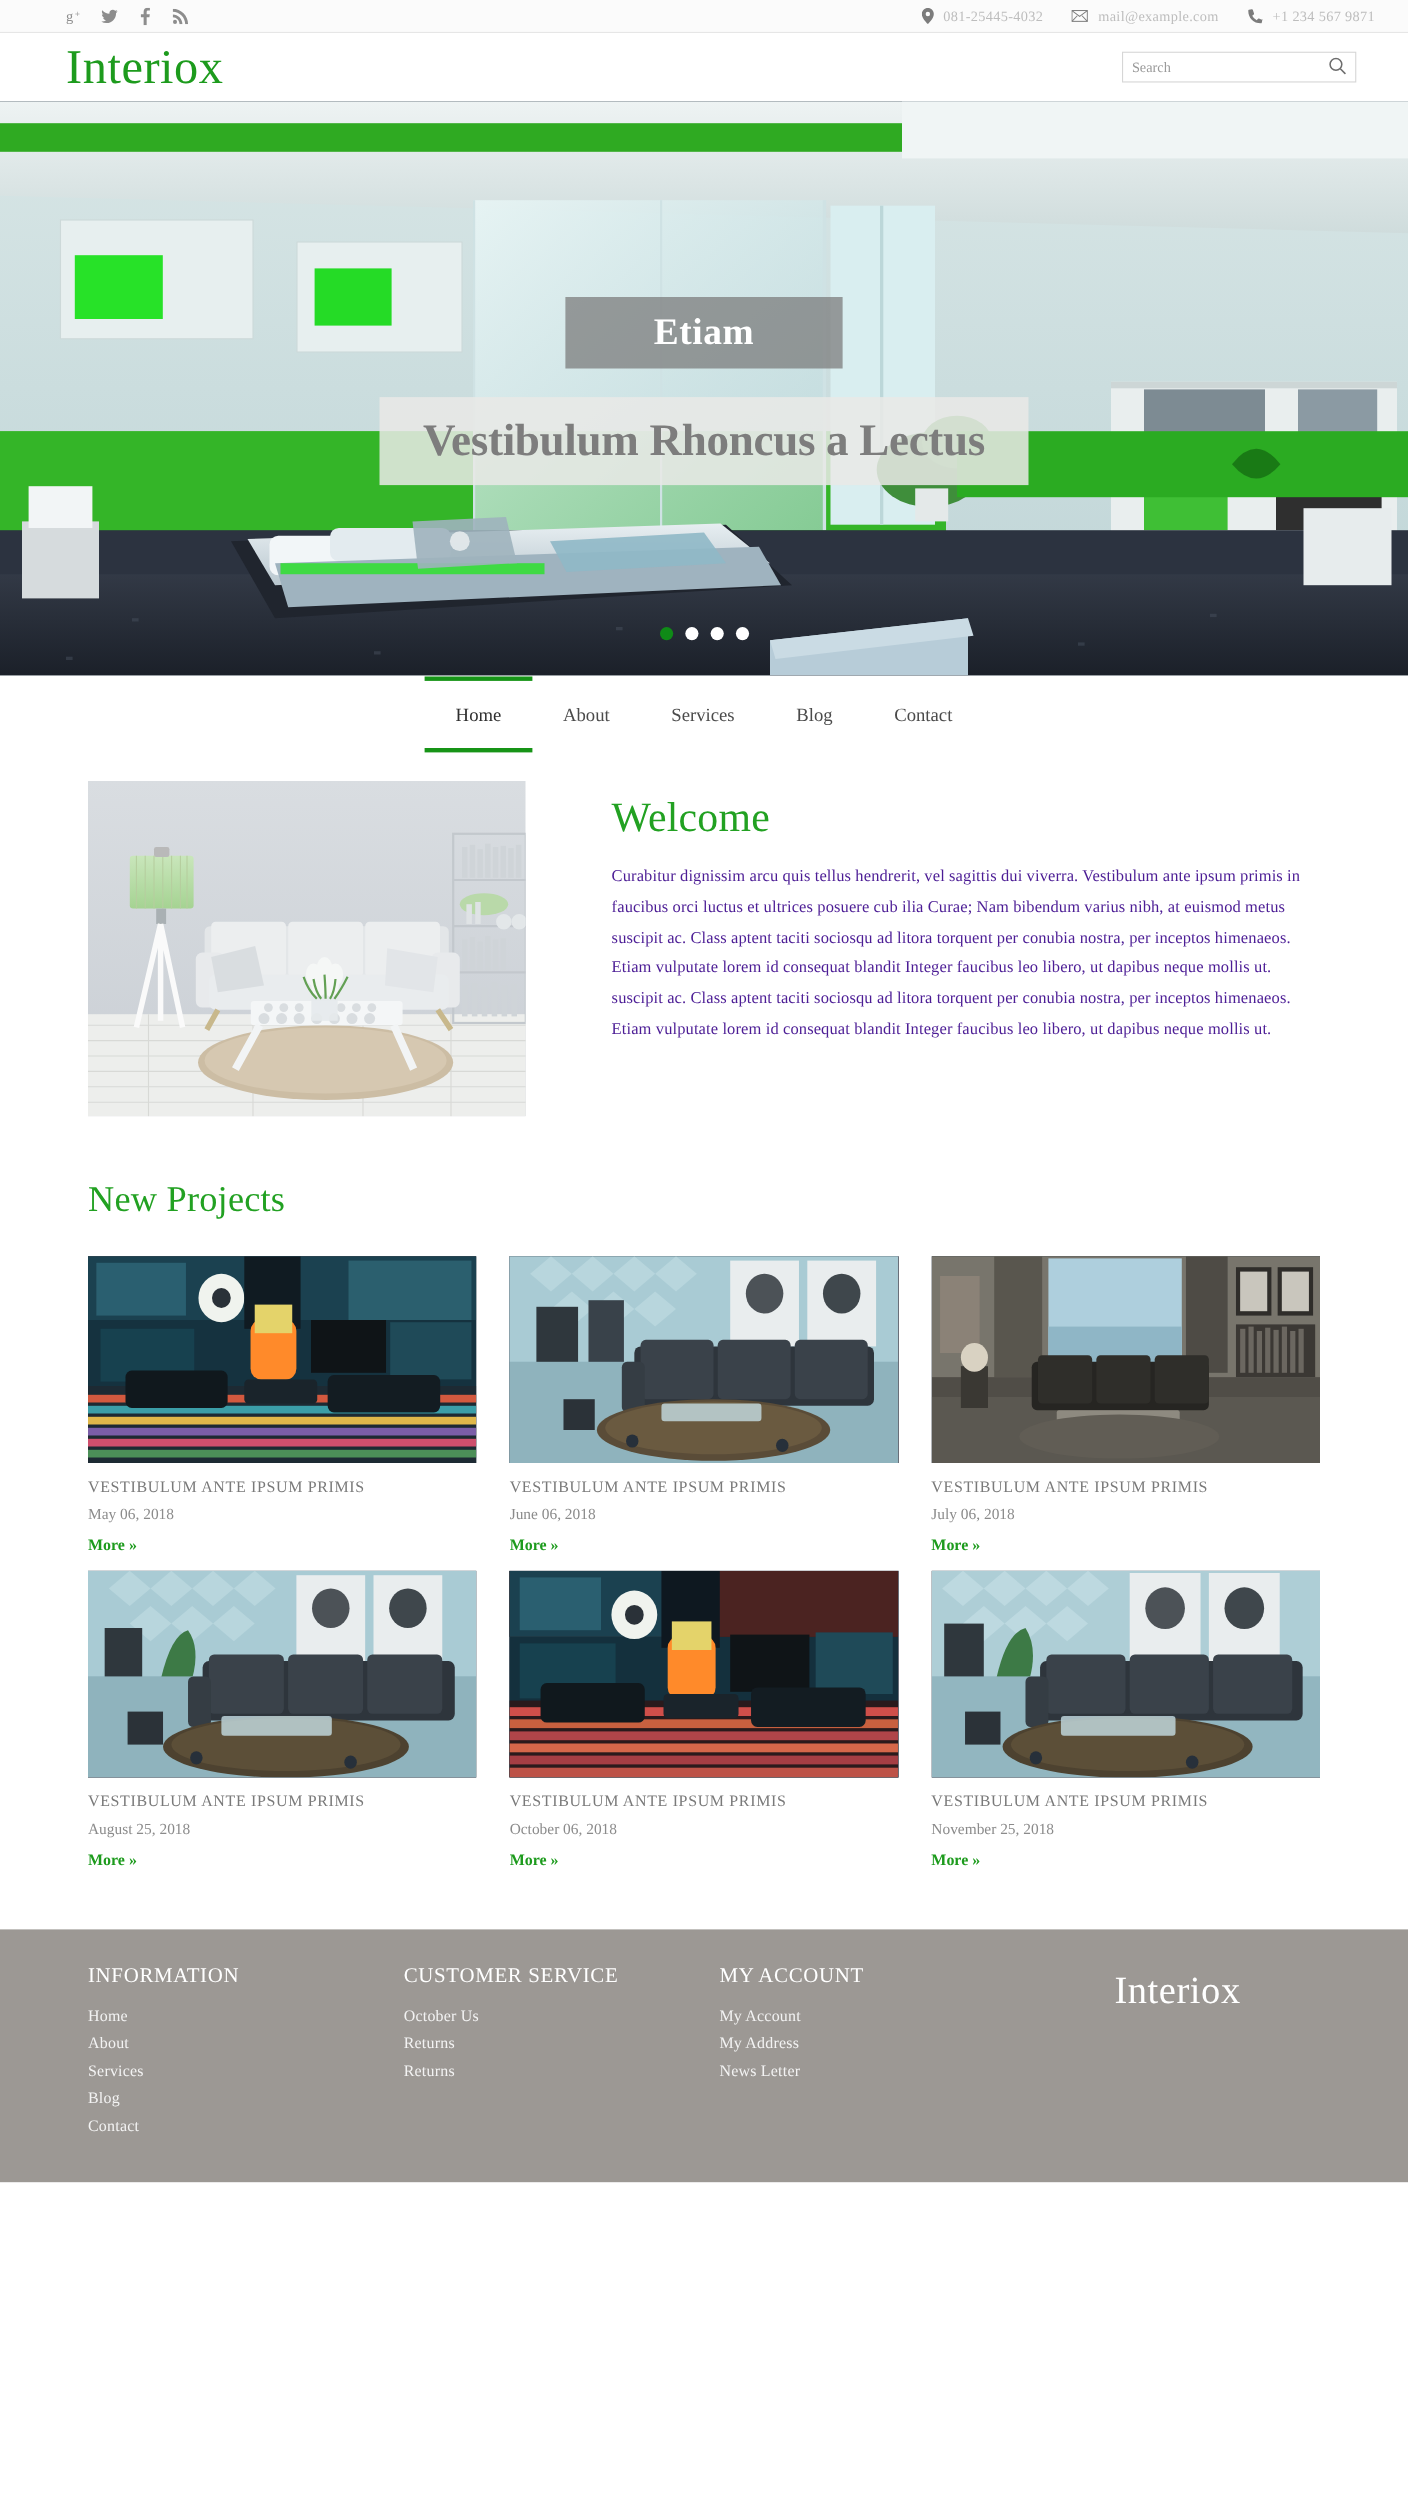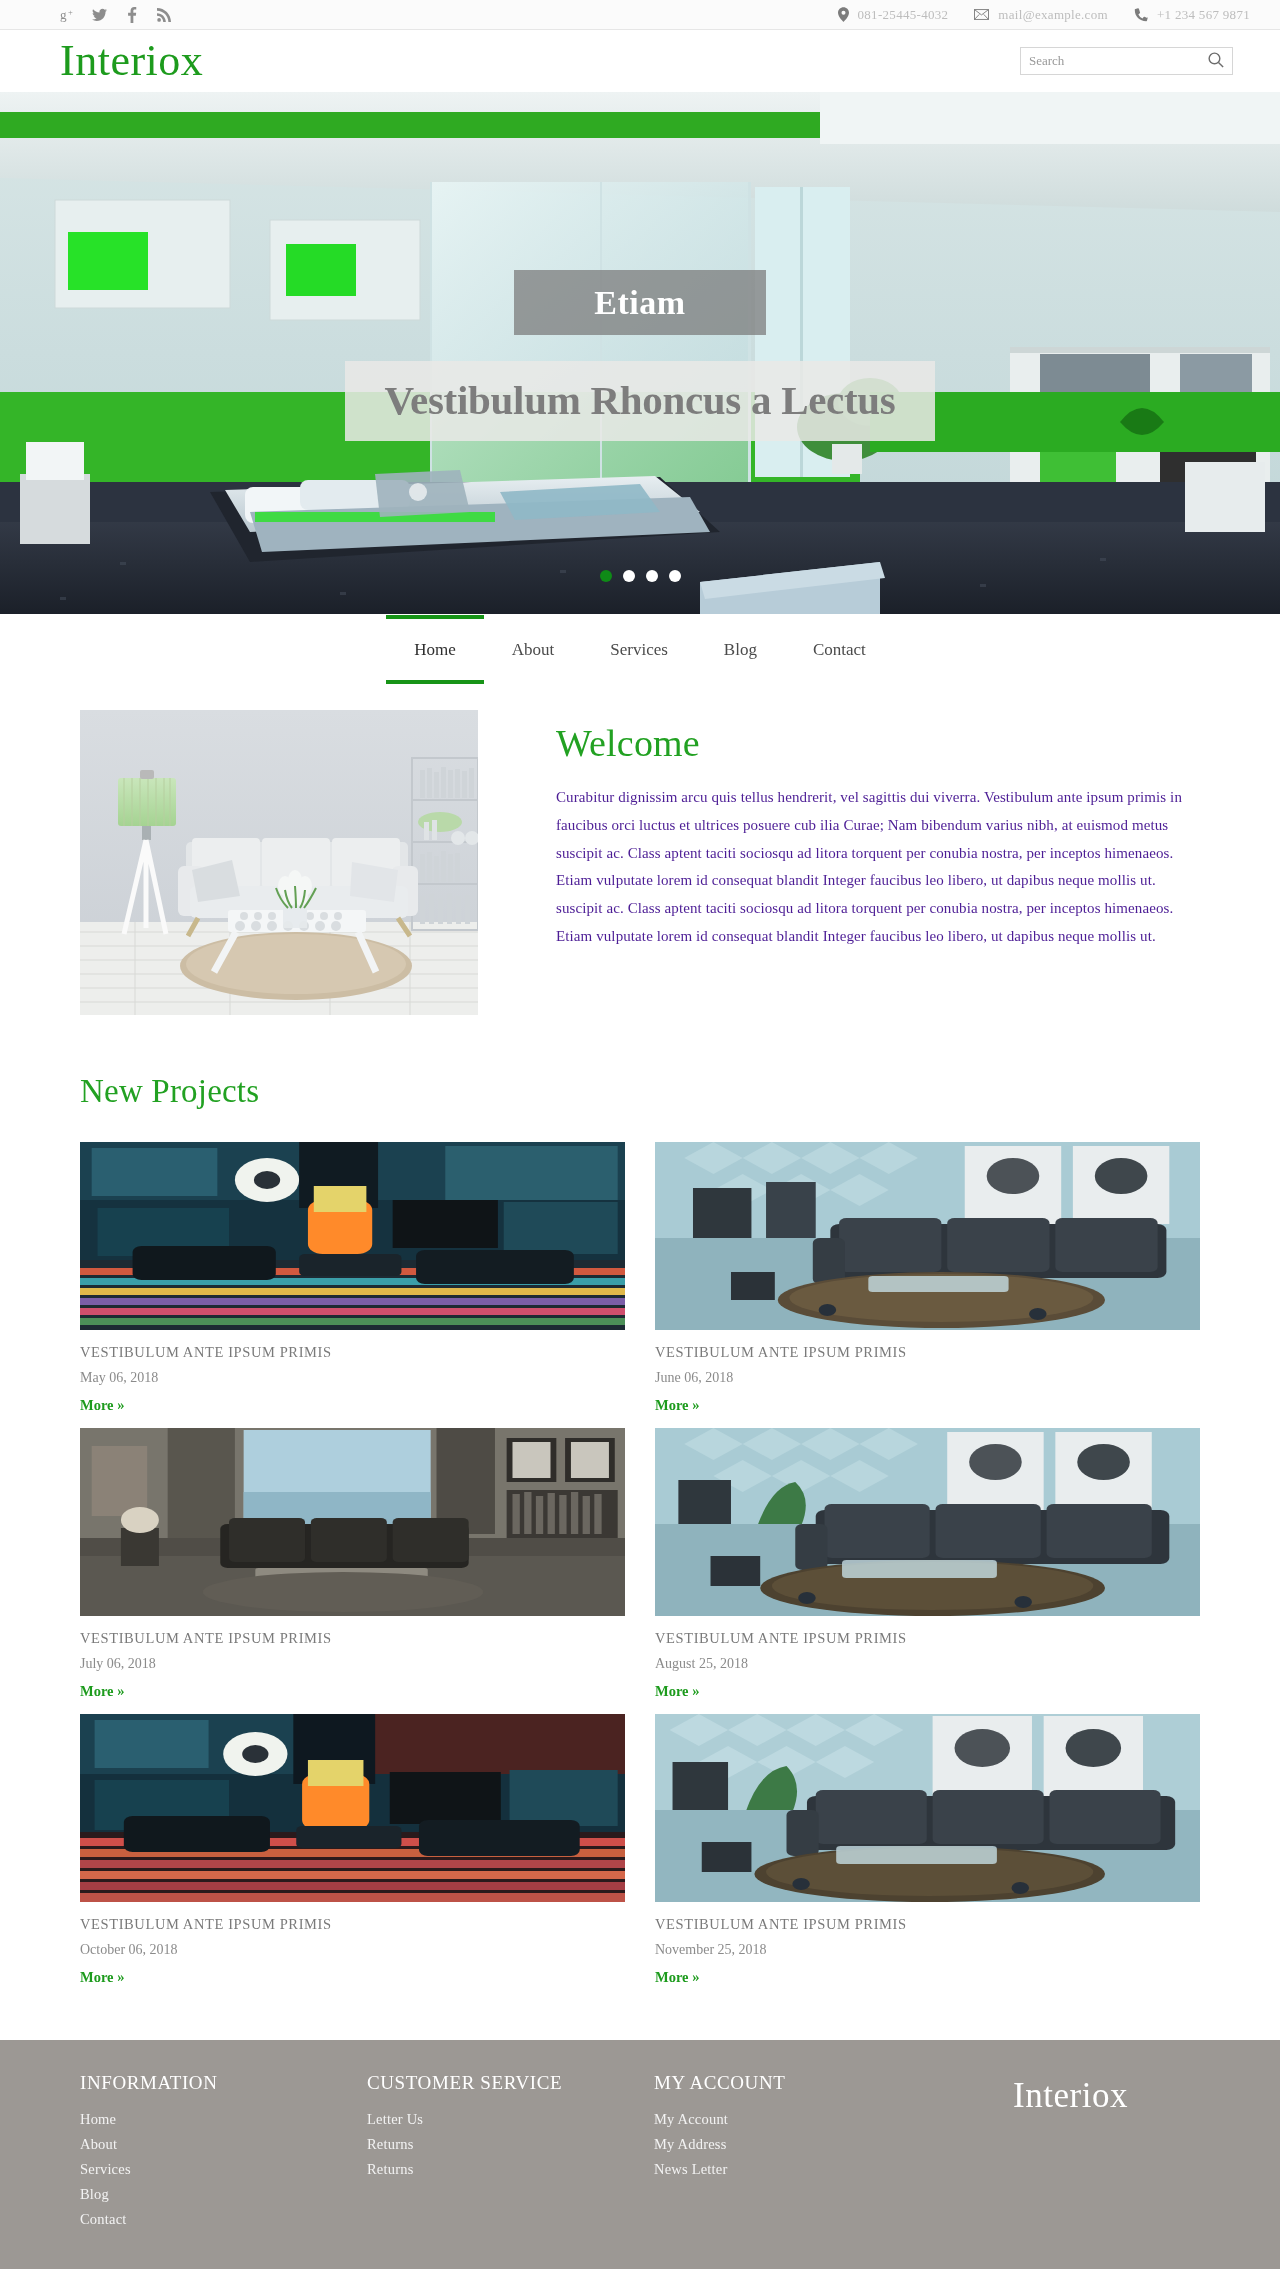--- a/index.html
+++ b/index.html
@@ -212,7 +212,7 @@
   .projects .h-green { font-size: 33px; }
   .grid {
     display: grid;
-    grid-template-columns: repeat(2, 1fr);
+    grid-template-columns: repeat(3, 1fr);
     column-gap: 30px;
     row-gap: 14px;
     margin-top: 34px;

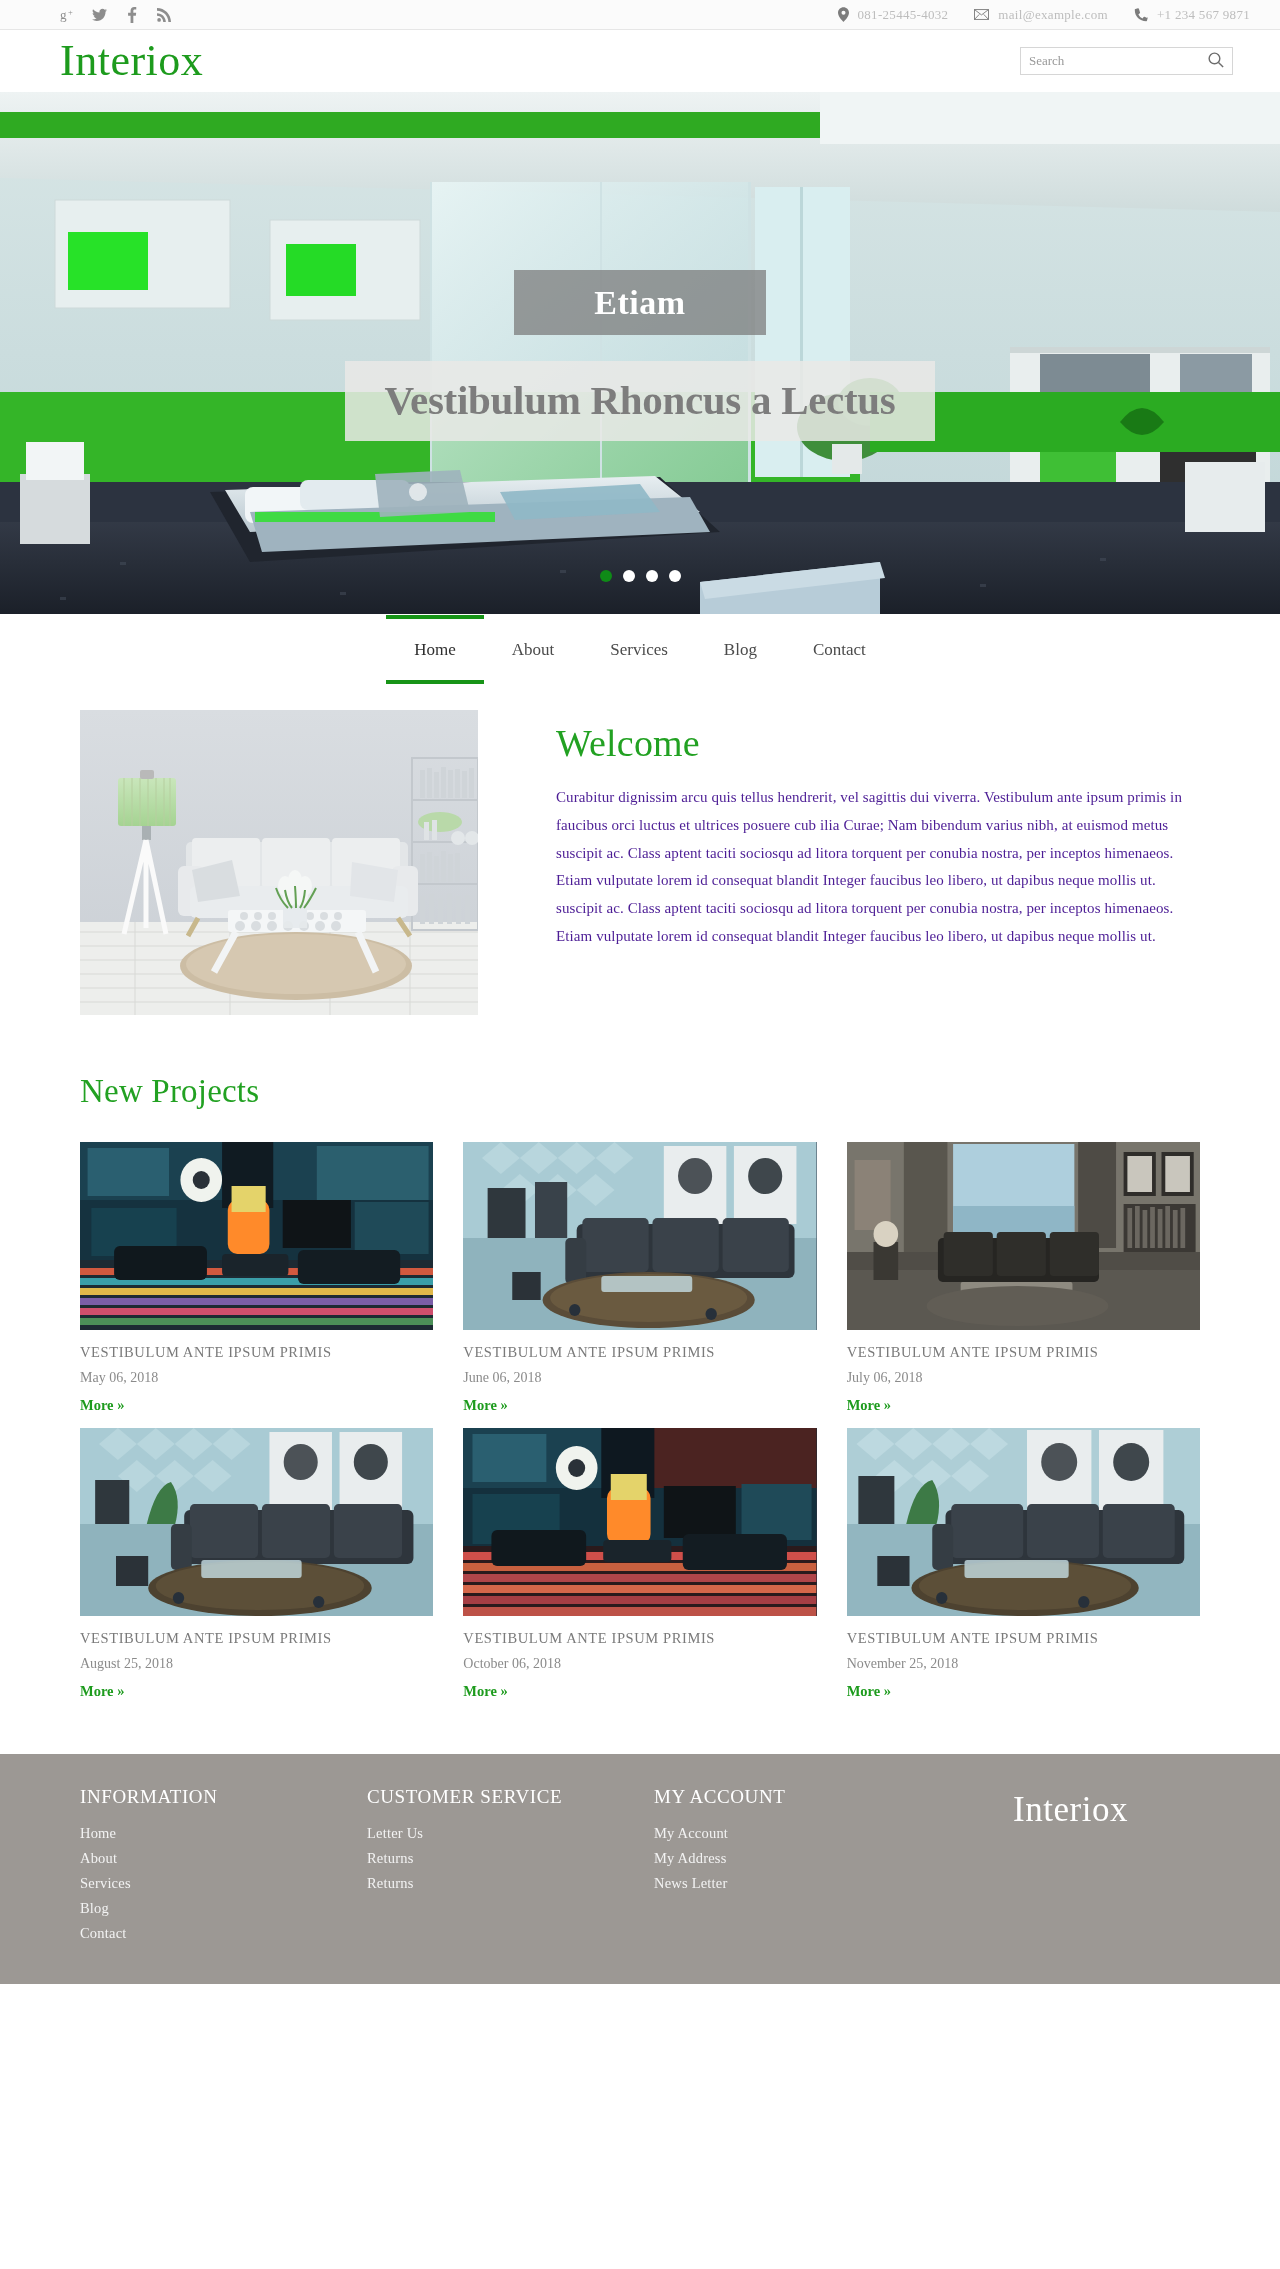--- a/index.html
+++ b/index.html
@@ -852,7 +852,7 @@
 
     <div class="fcol">
       <div class="fhead">CUSTOMER SERVICE</div>
-      <span class="flink">Letter Us</span>
+      <span class="flink">October Us</span>
       <span class="flink">Returns</span>
       <span class="flink">Returns</span>
     </div>

